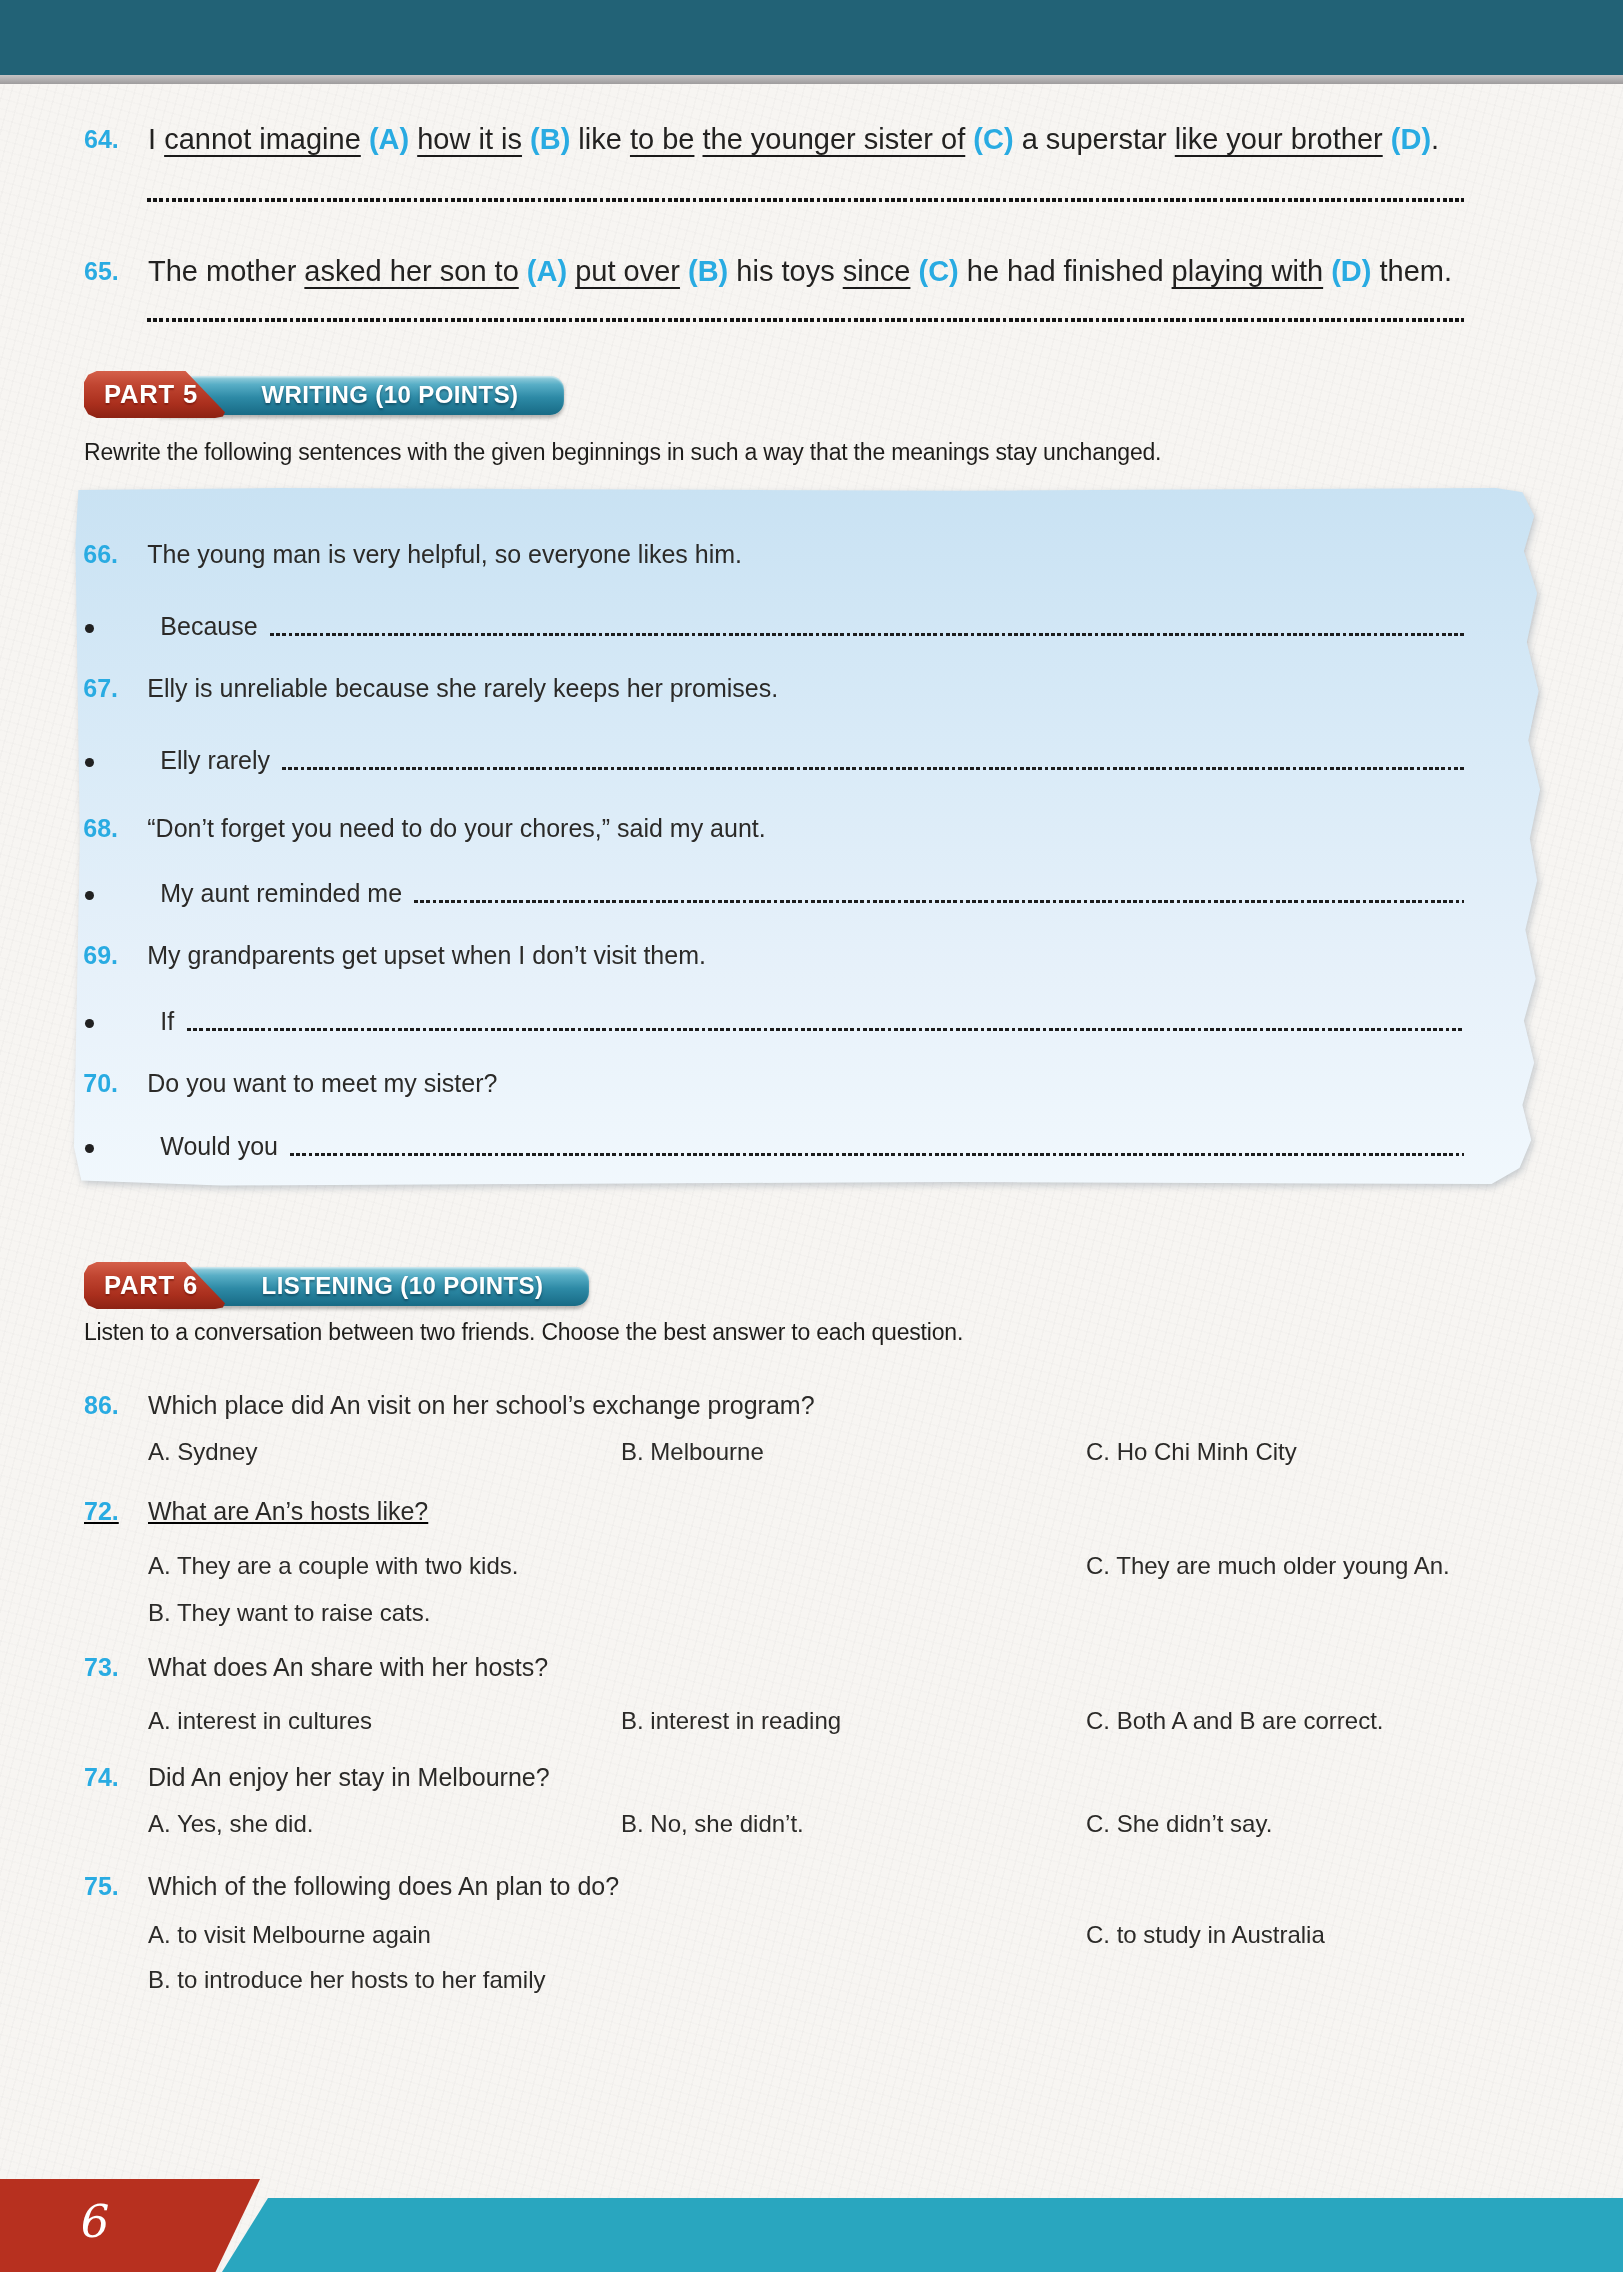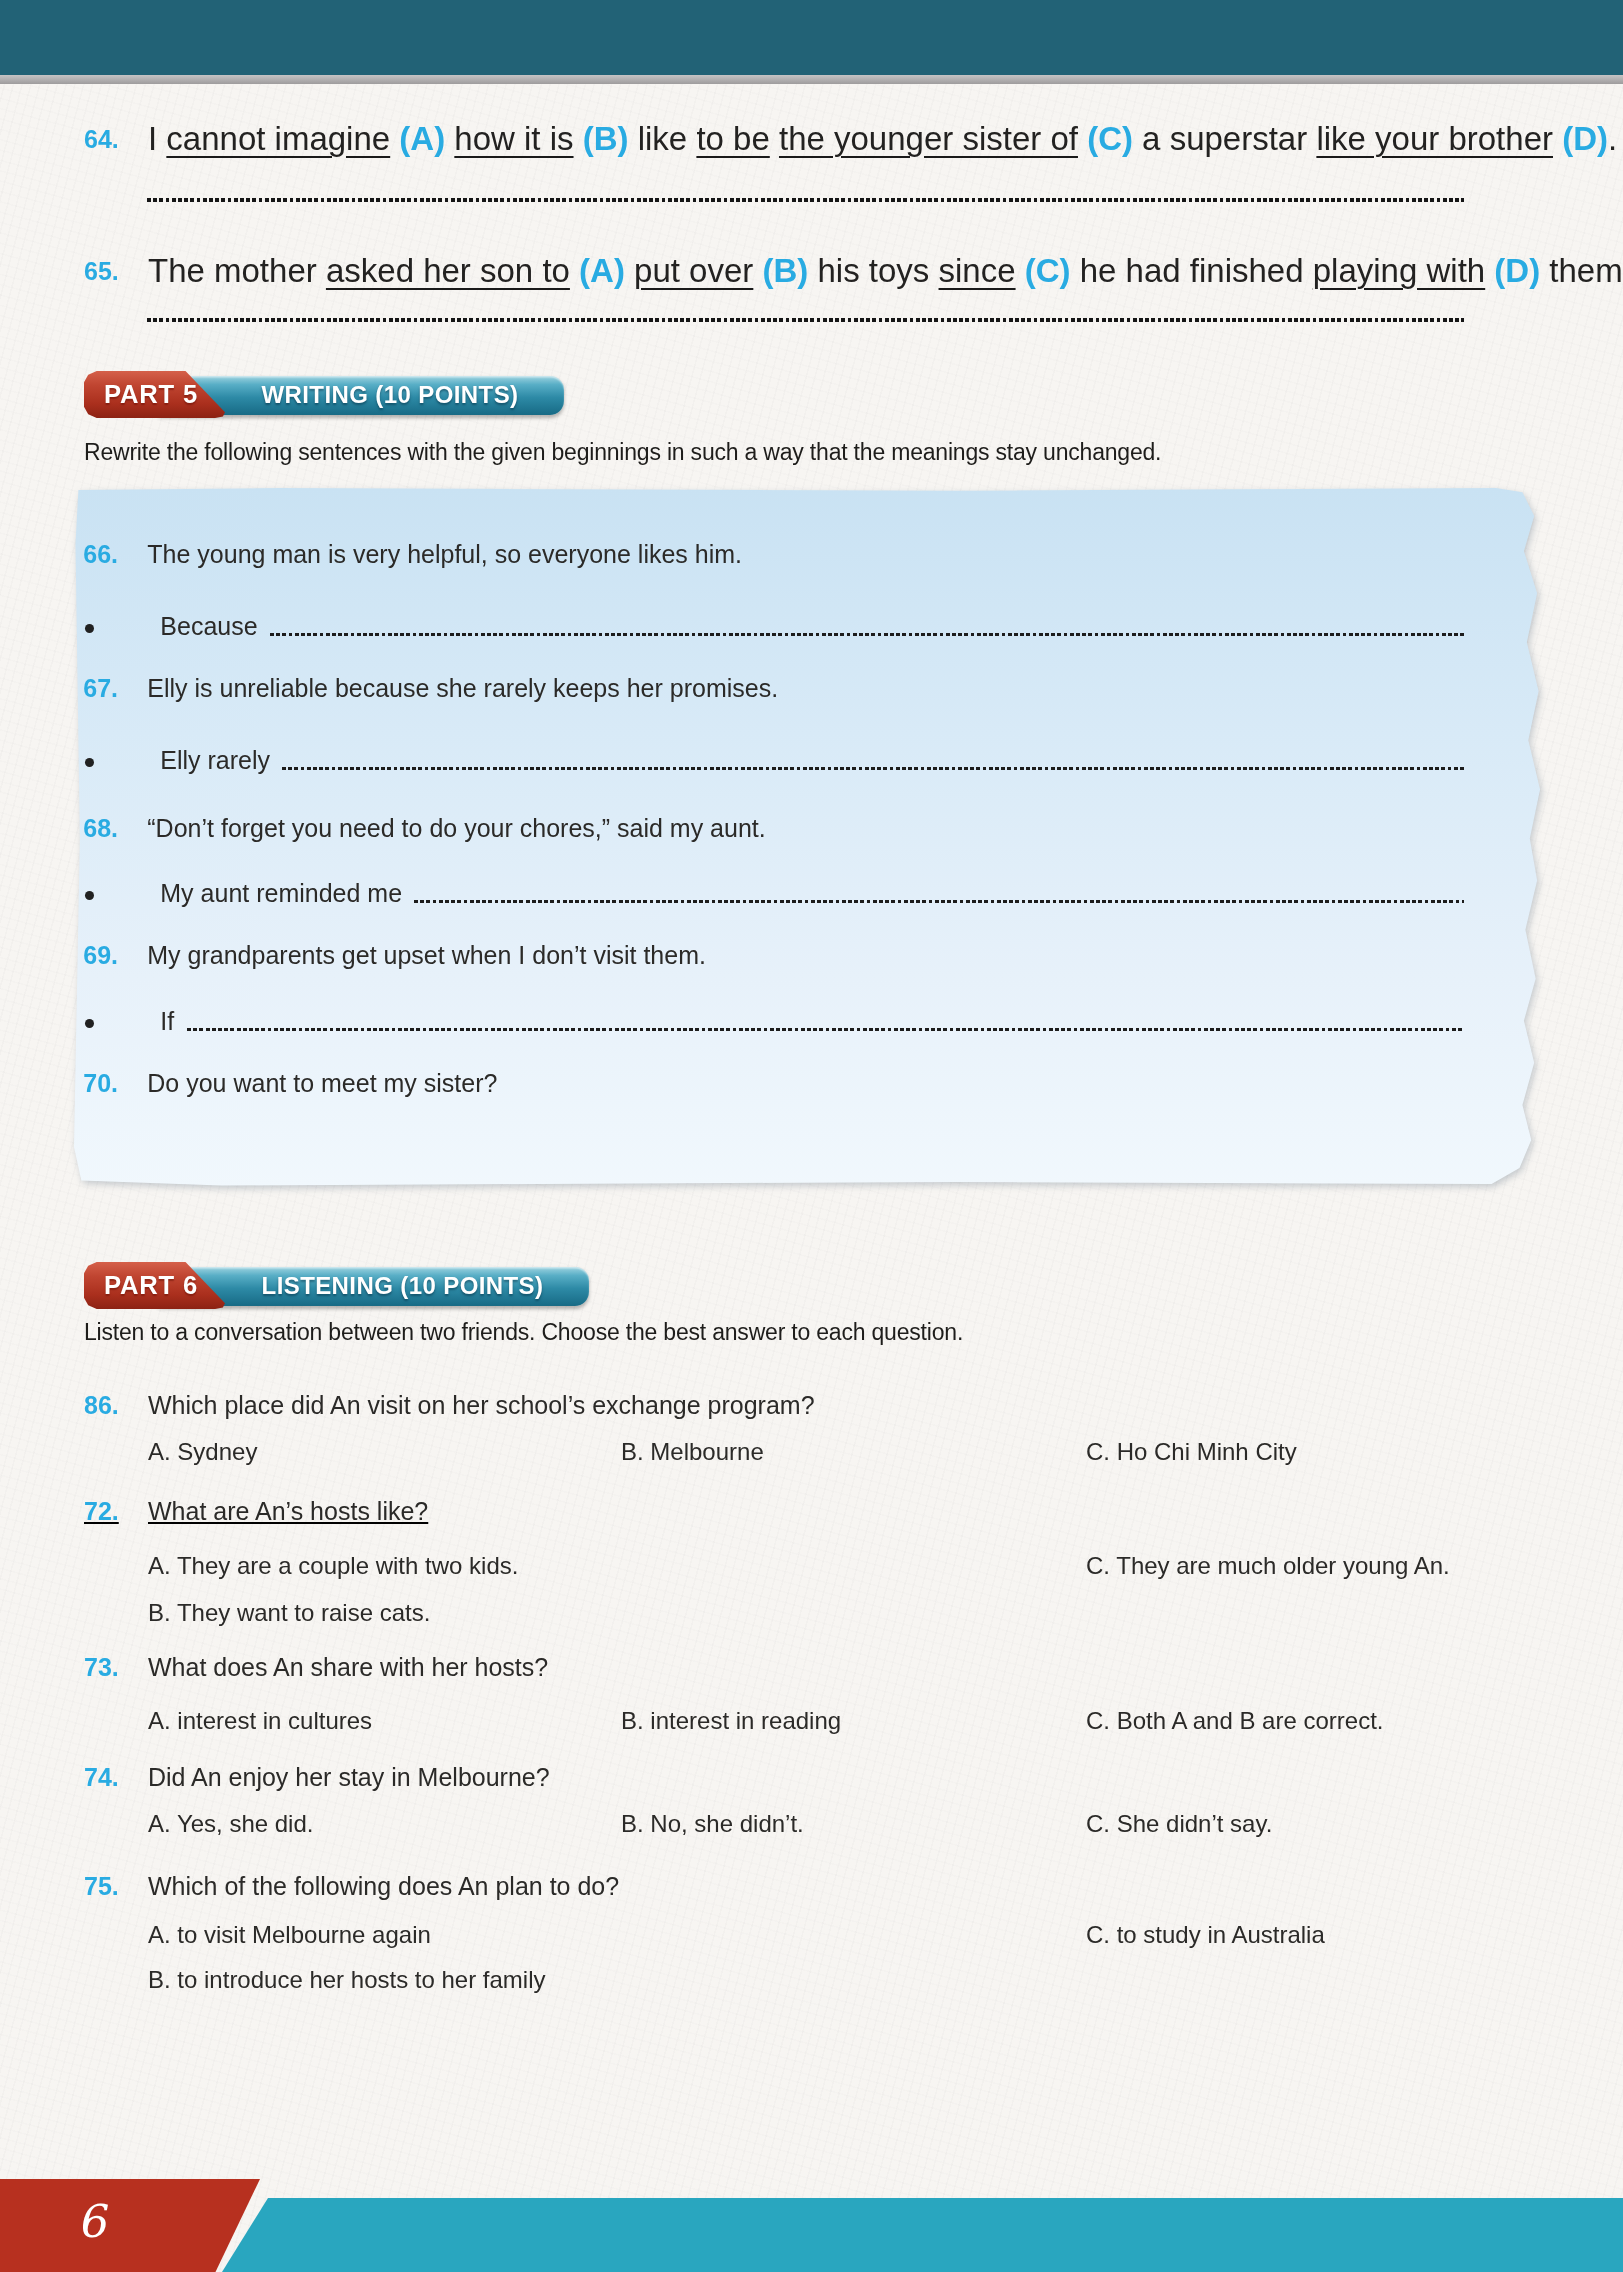--- a/index.html
+++ b/index.html
@@ -24,7 +24,7 @@
   
   .eq{position:absolute;left:84px;display:flex;}
   .eqnum{width:64px;flex:none;font-weight:700;color:#29abe2;font-size:25px;line-height:34px;}
-  .eqtext{font-size:33px;line-height:34px;color:#232221;white-space:nowrap;}
+  .eqtext{font-size:29px;line-height:34px;color:#232221;white-space:nowrap;}
   .u{text-decoration:underline;text-decoration-thickness:2.3px;text-underline-offset:6.2px;text-decoration-color:#1a1a1a;}
   .m{color:#29abe2;font-weight:700;}
   .ansline{position:absolute;left:147px;width:1317px;height:3.9px;

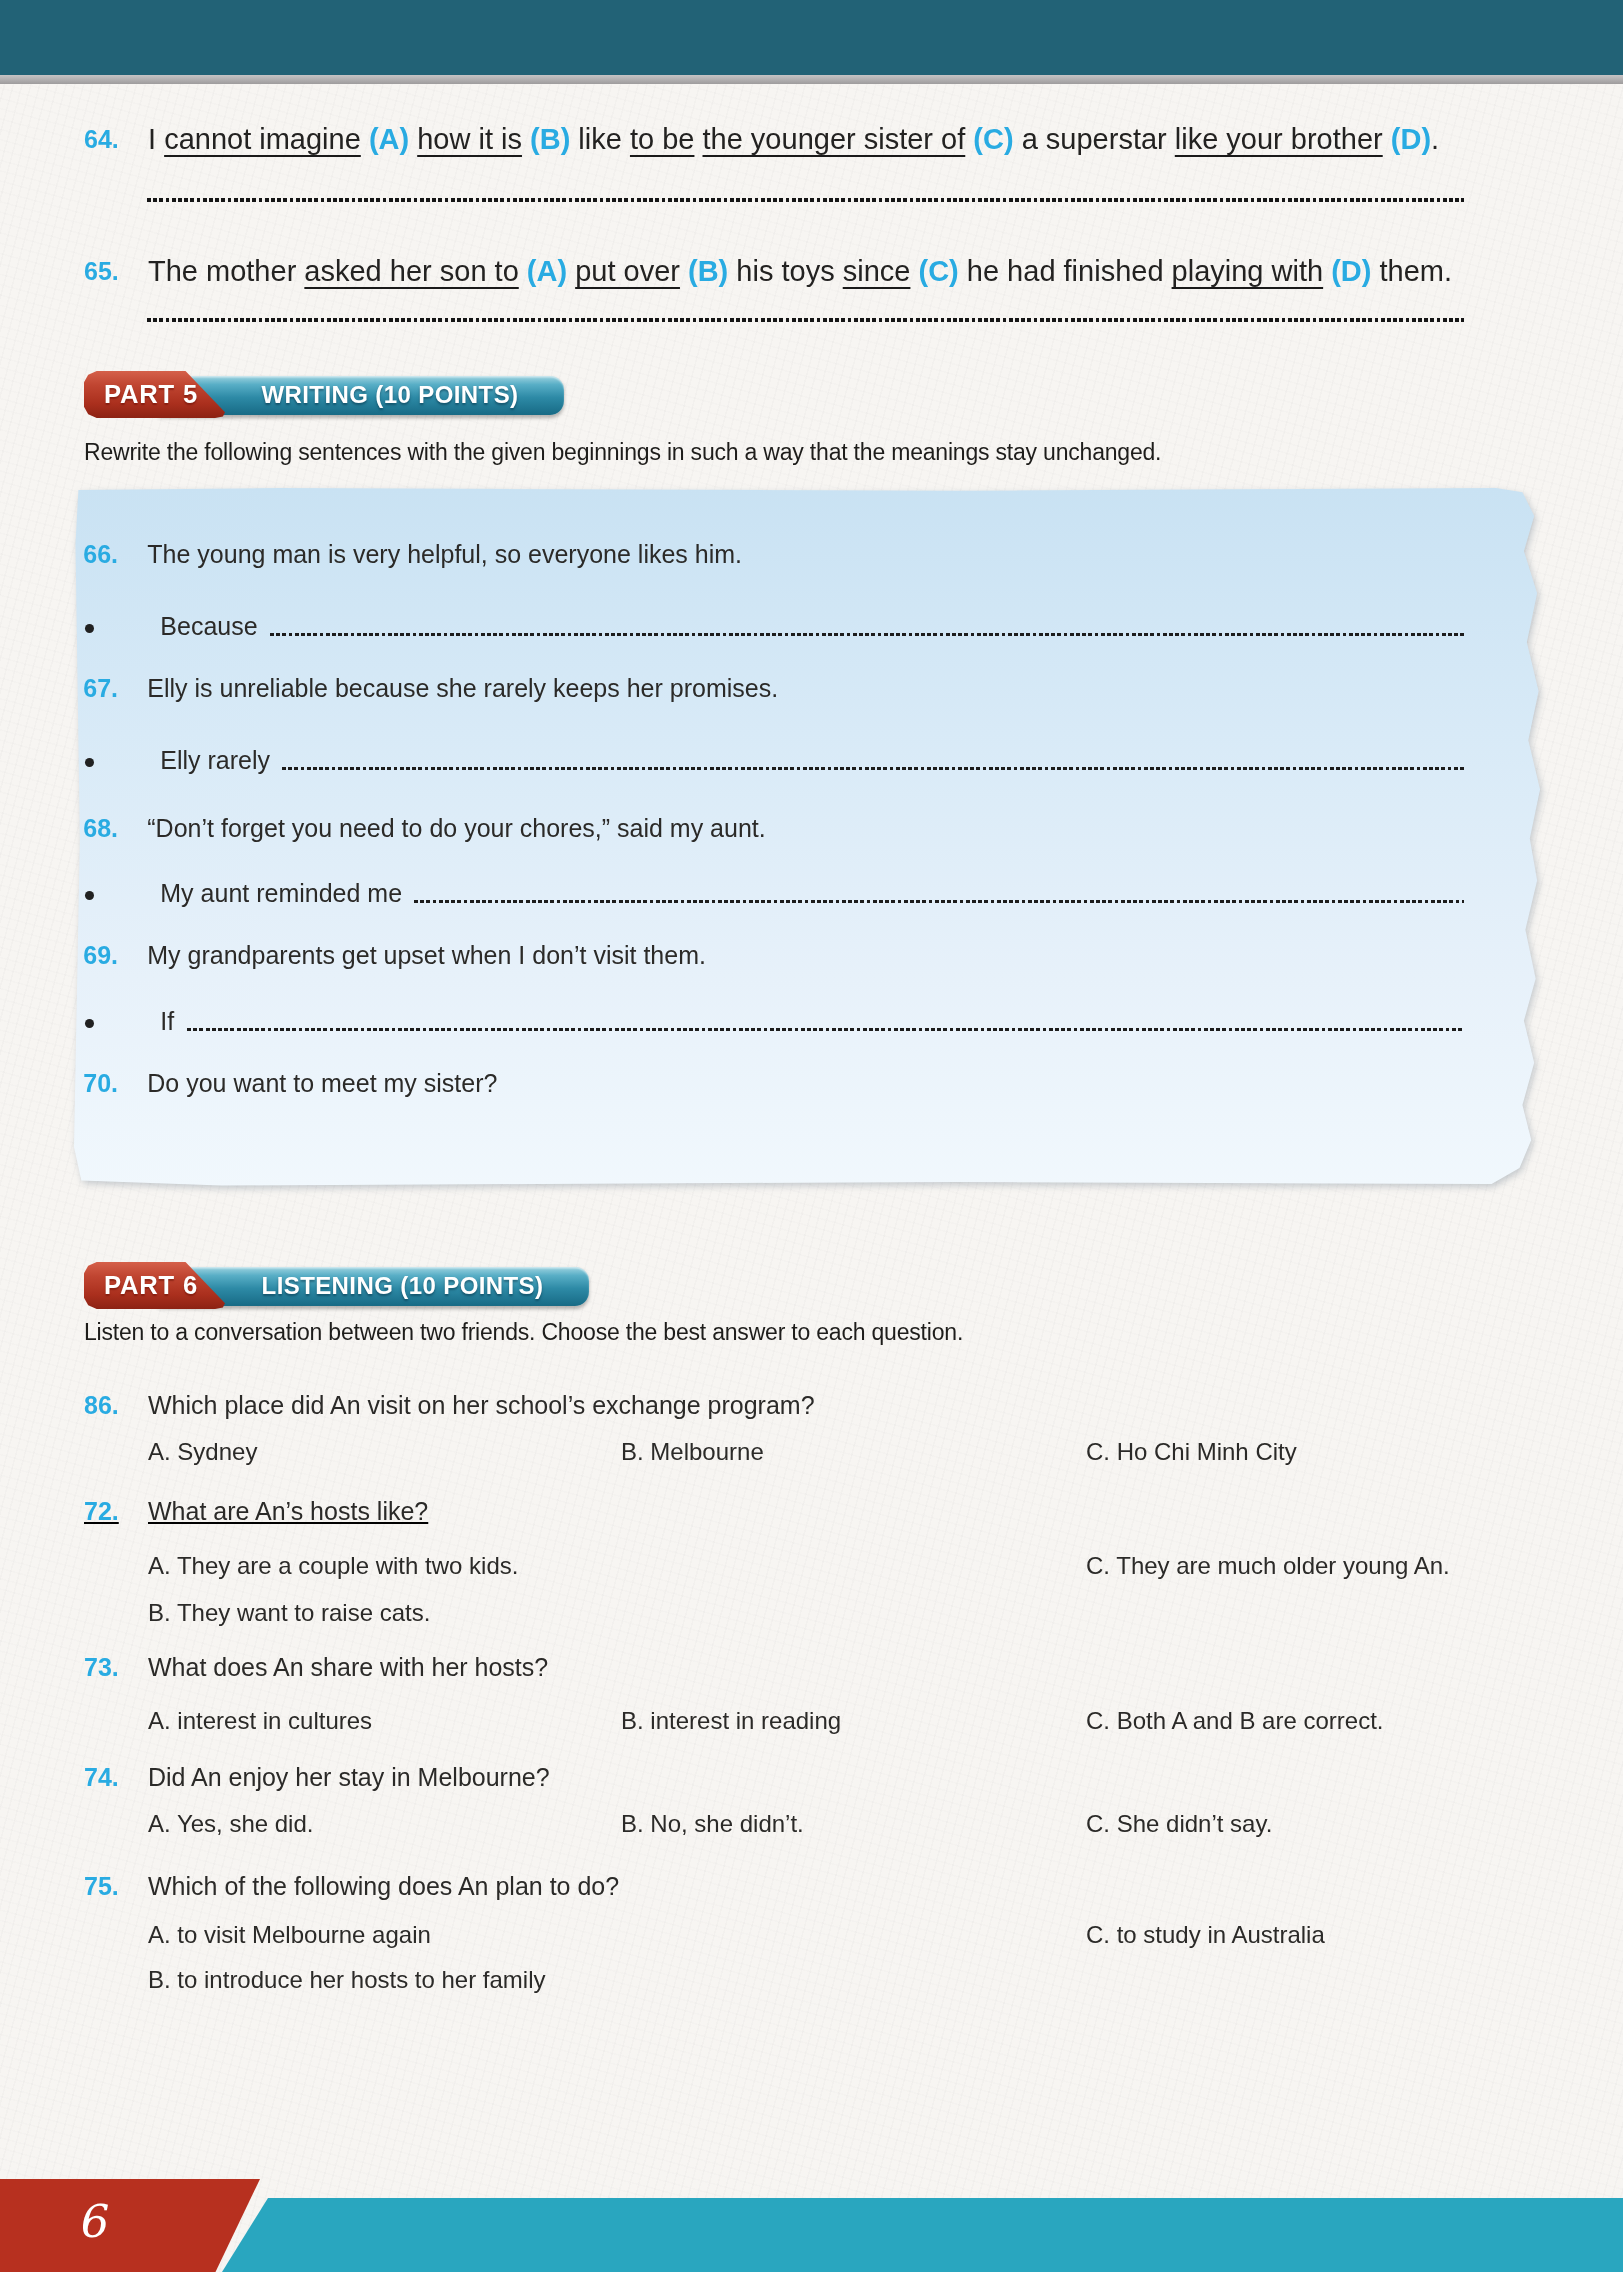--- a/index.html
+++ b/index.html
@@ -146,6 +146,11 @@
             <span class="snum">70.</span>
             <span class="stext">Do you want to meet my sister?</span>
           </div>
+          <div class="brow" style="top: 642px;">
+            <span class="bullet"></span>
+            <span class="bstem">Would you</span>
+            <span class="dots"></span>
+          </div>
         </div>
     </div>
 

